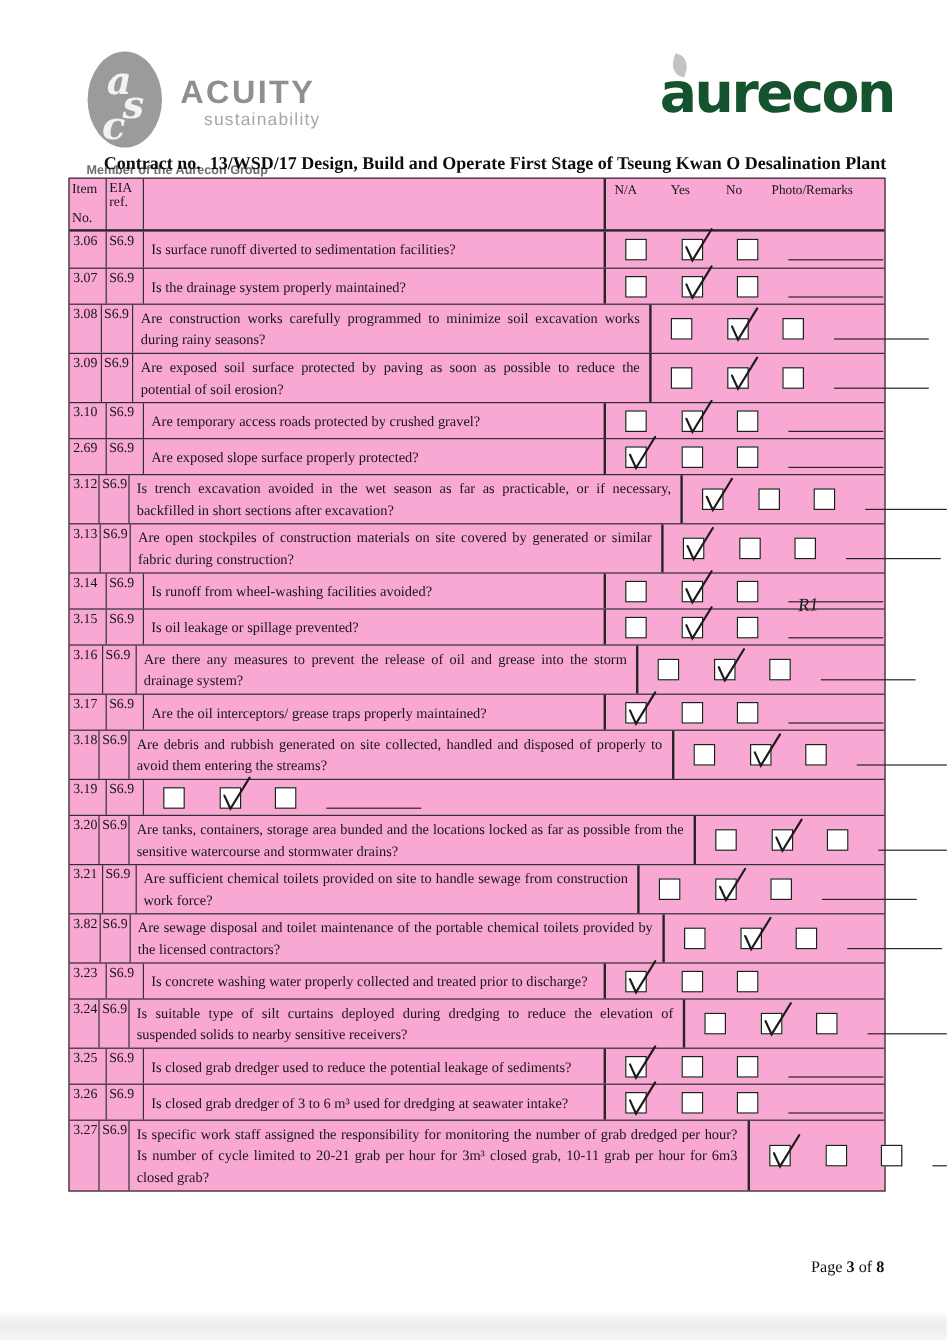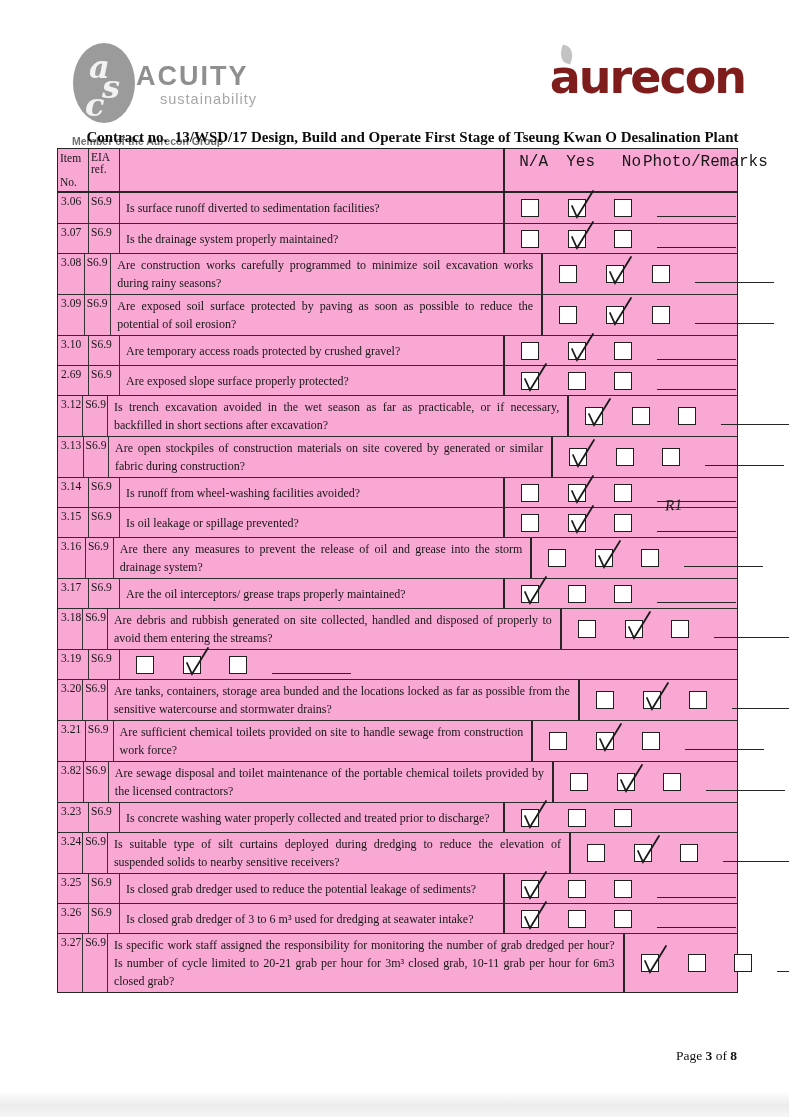--- a/index.html
+++ b/index.html
@@ -9,7 +9,7 @@
   
   .logo-acuity { position:absolute; left:72px; top:42px; width:230px; }
   .acuity-row { display:flex; align-items:center; }
-  .acuity-text { margin-left:0; font-family:"Liberation Sans", sans-serif; }
+  .acuity-text { margin-left:10px; font-family:"Liberation Sans", sans-serif;text-align:center; }
   .acuity-name { font-size:27px; font-weight:bold; color:#8f8f8f; letter-spacing:2px; line-height:27px; }
   .acuity-sub { font-size:14.5px; color:#a6a6a6; letter-spacing:1px; margin-top:1px; padding-left:24px; }
   .acuity-member { font-family:"Liberation Sans", sans-serif; font-size:10.5px; font-weight:bold; color:#6e6e6e; margin-top:7px; text-align:left; width:210px; }

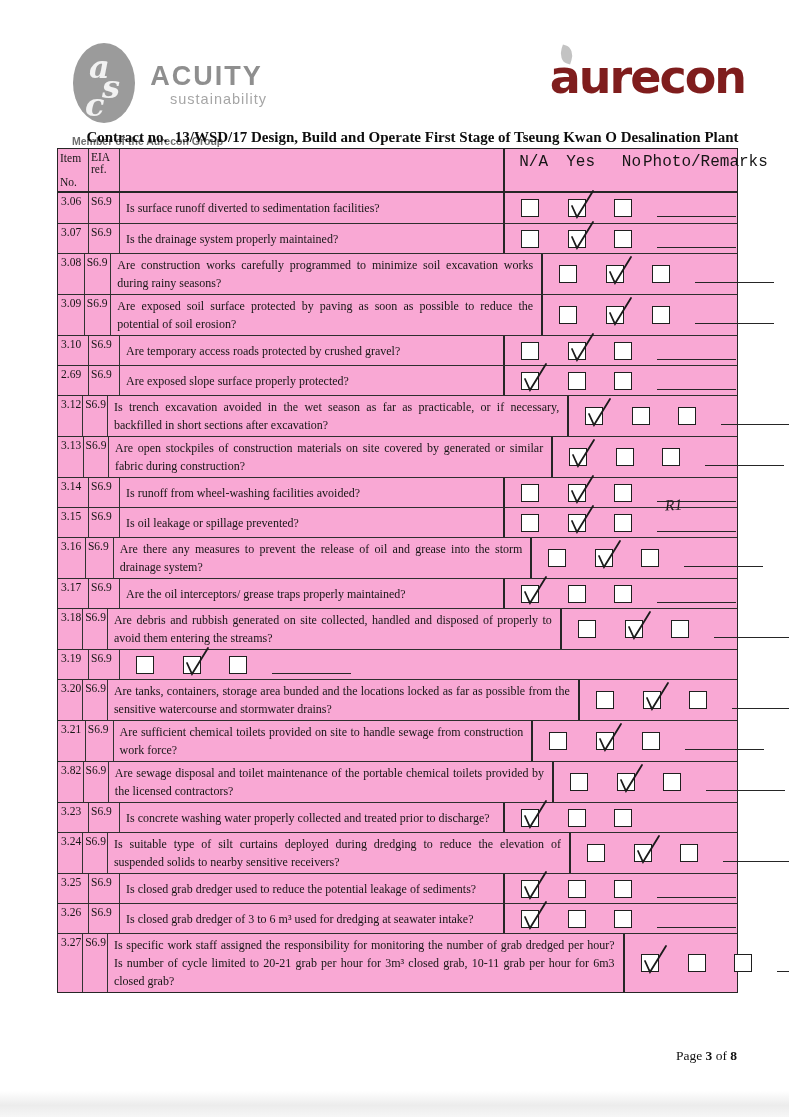--- a/index.html
+++ b/index.html
@@ -15,7 +15,7 @@
   .acuity-member { font-family:"Liberation Sans", sans-serif; font-size:10.5px; font-weight:bold; color:#6e6e6e; margin-top:7px; text-align:left; width:210px; }
 
   .logo-aurecon { position:absolute; right:44px; top:52px; font-family:"DejaVu Sans", sans-serif; }
-  .aurecon-word { font-size:46px; font-weight:bold; color:#7f1d1d; letter-spacing:-2px; line-height:50px; position:relative; }
+  .aurecon-word { font-size:46px; font-weight:bold; color:#14532d; letter-spacing:-2px; line-height:50px; position:relative; }
   .aurecon-leaf { position:absolute; left:10px; top:-6px; width:13px; height:17px; background:#c3c3c3; border-radius:0 75% 0 75%; transform:rotate(18deg); }
 
   

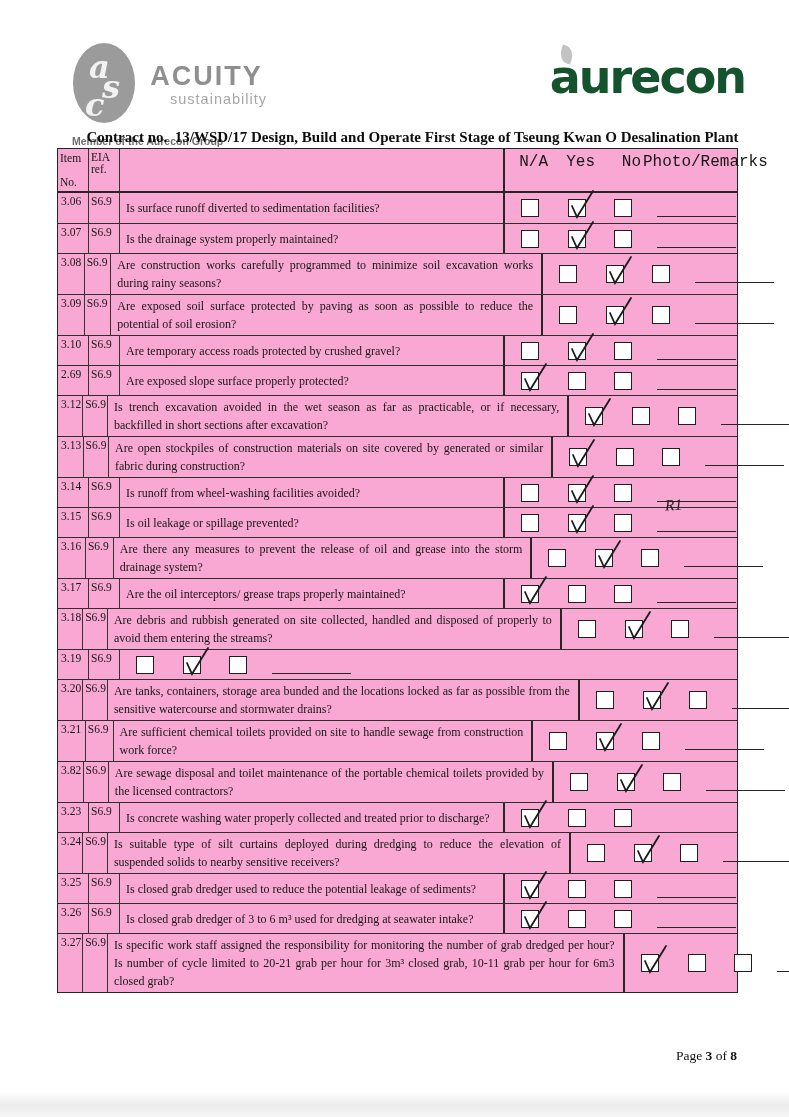--- a/index.html
+++ b/index.html
@@ -34,7 +34,7 @@
 
   .thead .c-item { display:flex; flex-direction:column; justify-content:space-between; padding:3px 1px 3px 2px; }
   .thead .c-q { border-right:2px solid #262626; }
-  .hl { position:absolute; top:4px; font-size:16px; text-align:right;font-family:Liberation Mono, monospace; }
+  .hl { position:absolute; top:4px; font-size:11px; text-align:left; }
   .hl-na    { left:7px;   width:36px; }
   .hl-yes   { left:54px;  width:36px; }
   .hl-no    { left:100px; width:36px; }

